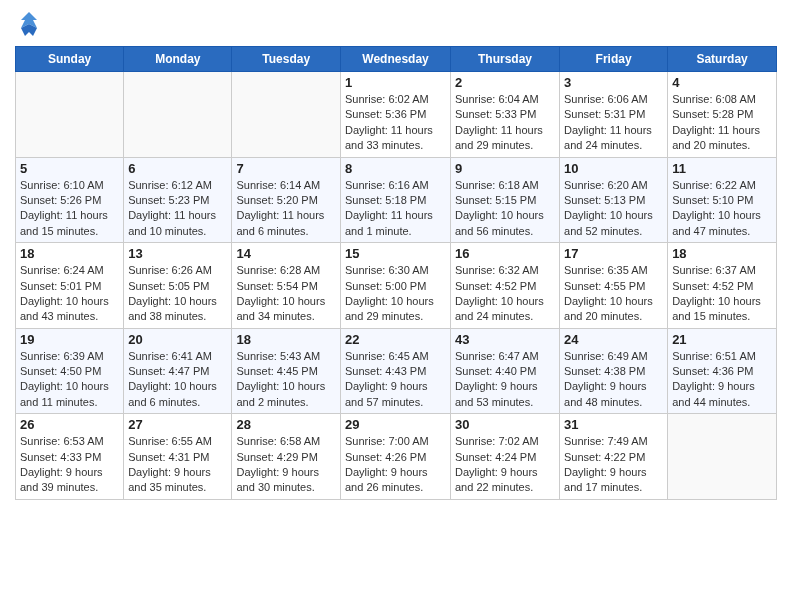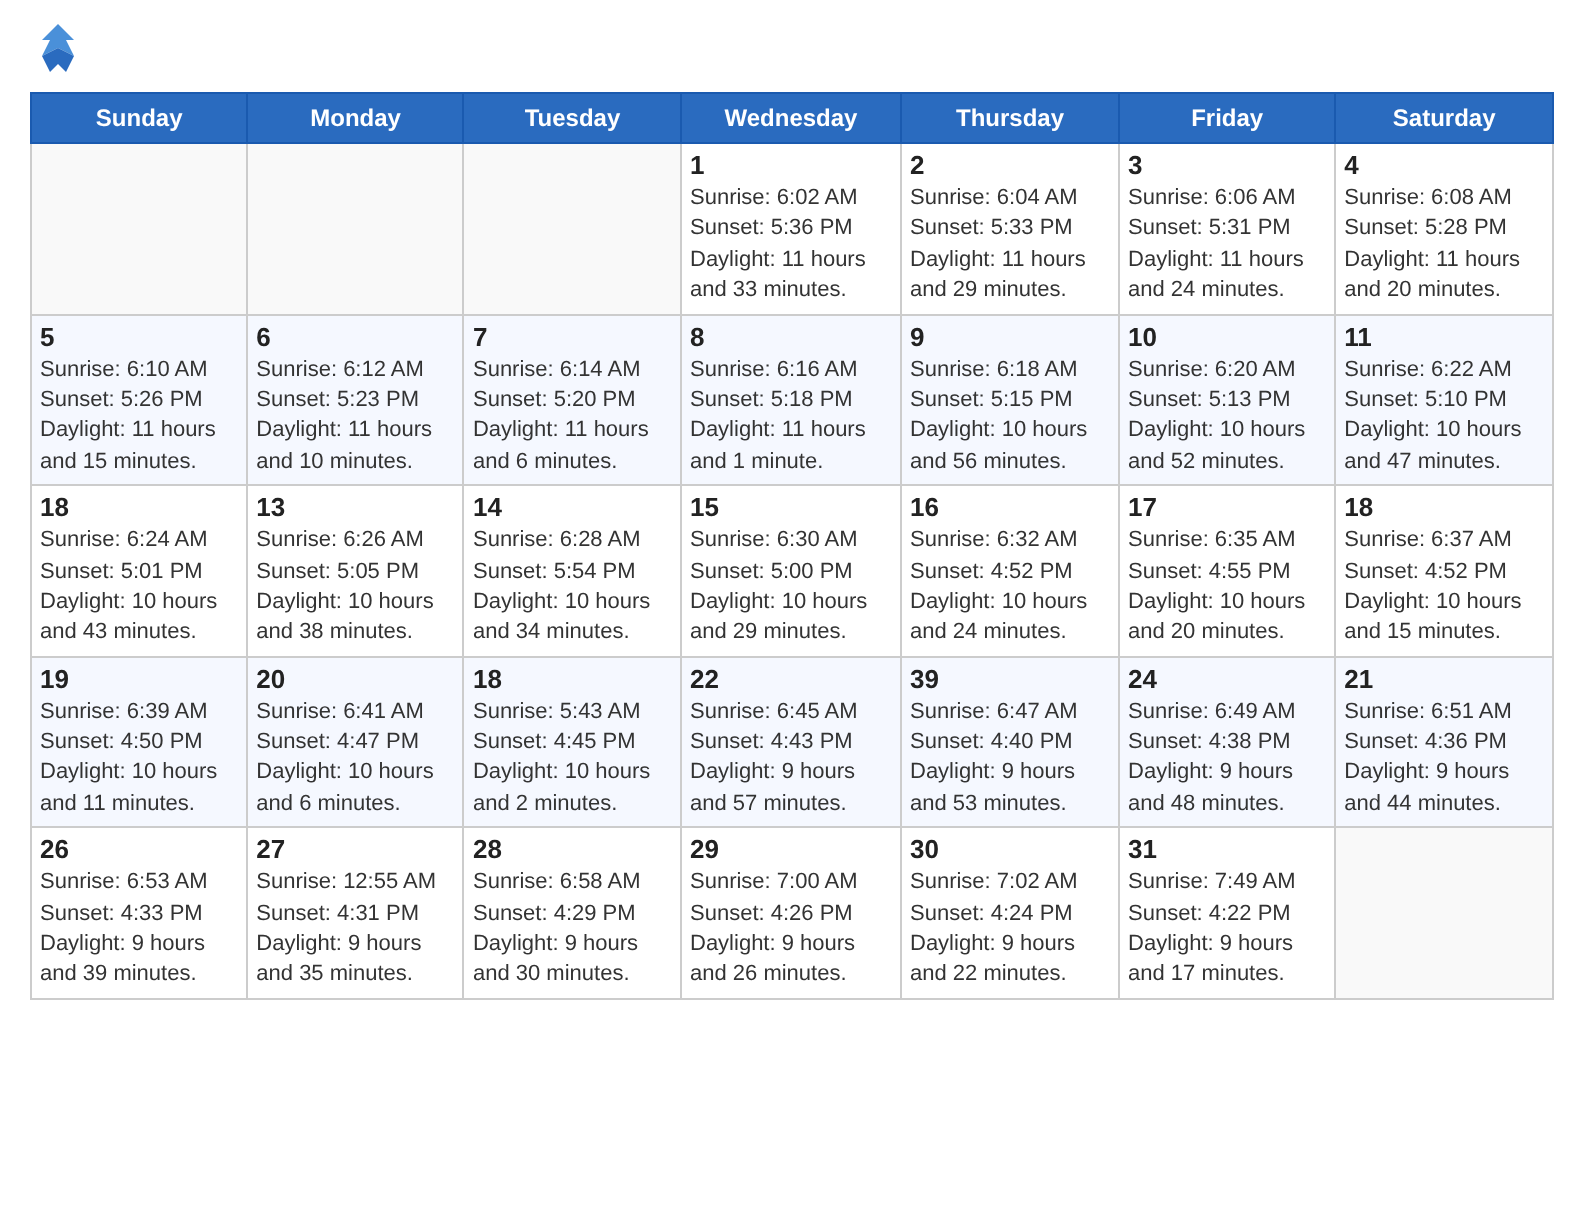--- a/index.html
+++ b/index.html
@@ -291,7 +291,7 @@
 and 57 minutes.</div>
           </td>
           <td>
-            <span class="day-num">39</span>
+            <span class="day-num">43</span>
             <div class="day-info">Sunrise: 6:47 AM
 Sunset: 4:40 PM
 Daylight: 9 hours

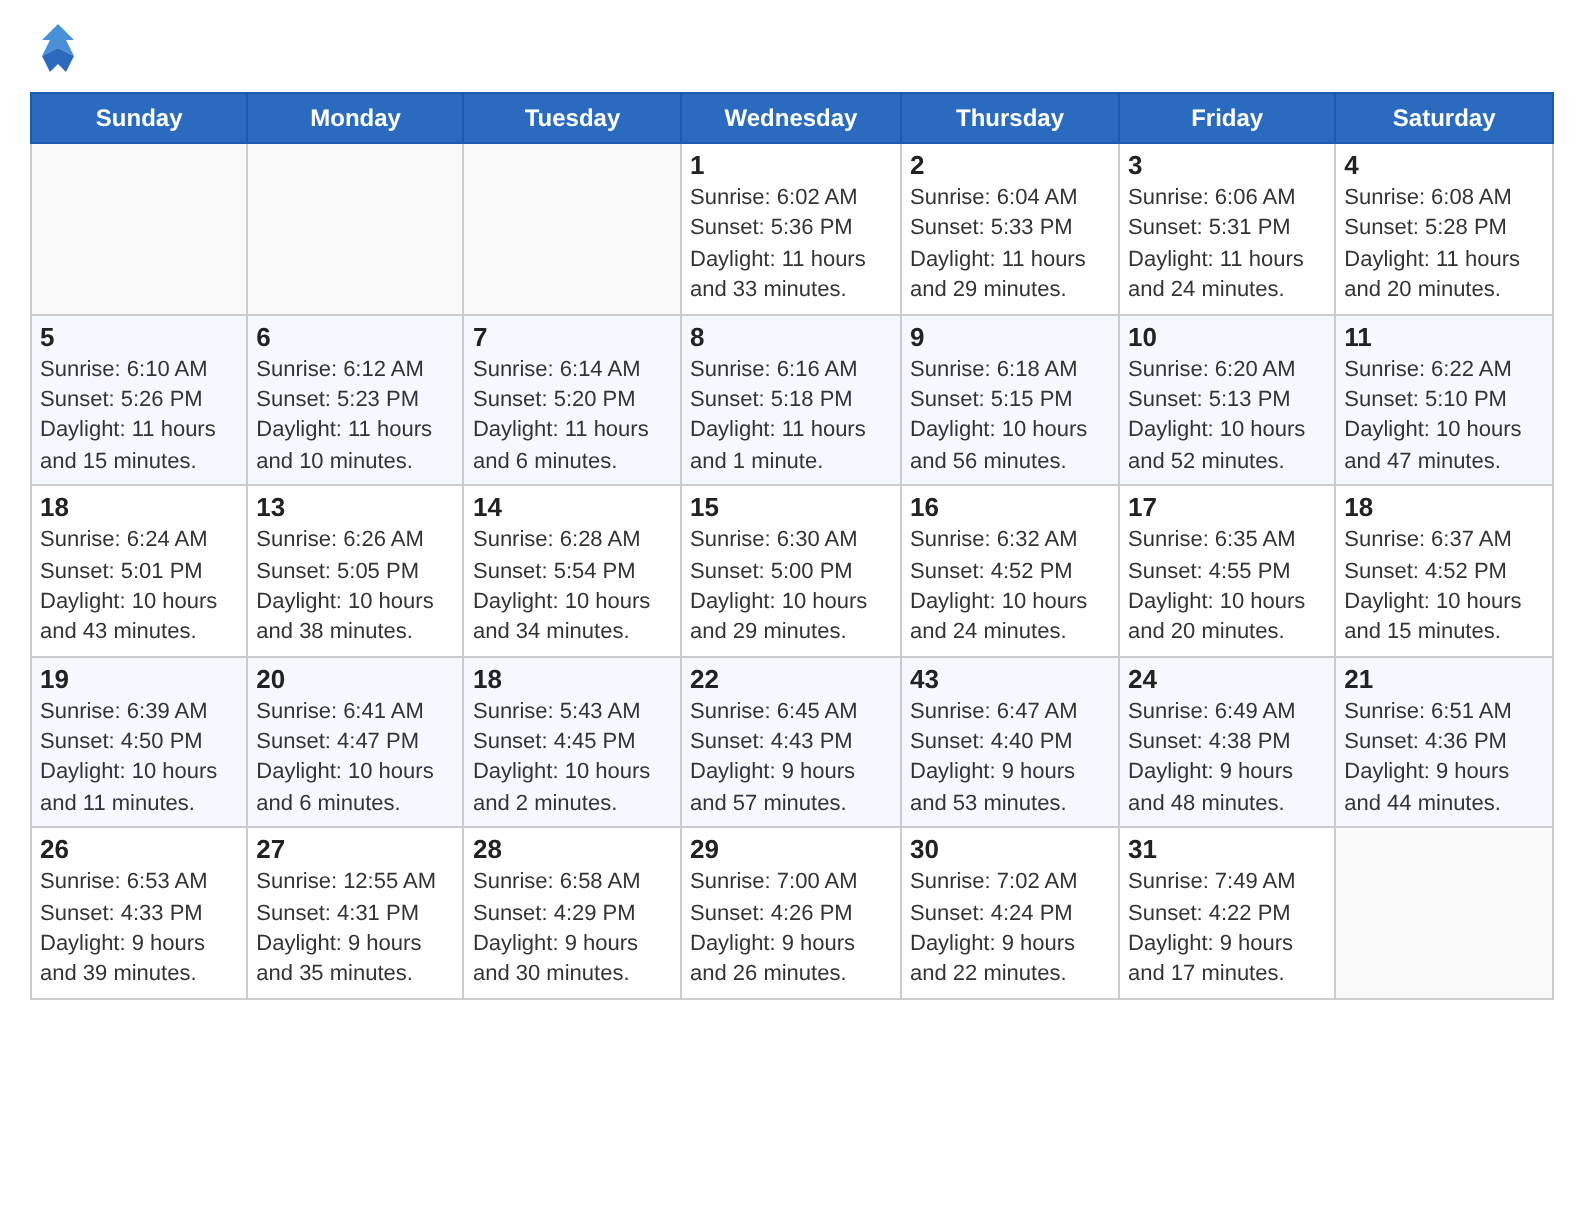--- a/index.html
+++ b/index.html
@@ -322,7 +322,7 @@
           </td>
           <td>
             <span class="day-num">27</span>
-            <div class="day-info">Sunrise: 12:55 AM
+            <div class="day-info">Sunrise: 6:55 AM
 Sunset: 4:31 PM
 Daylight: 9 hours
 and 35 minutes.</div>

